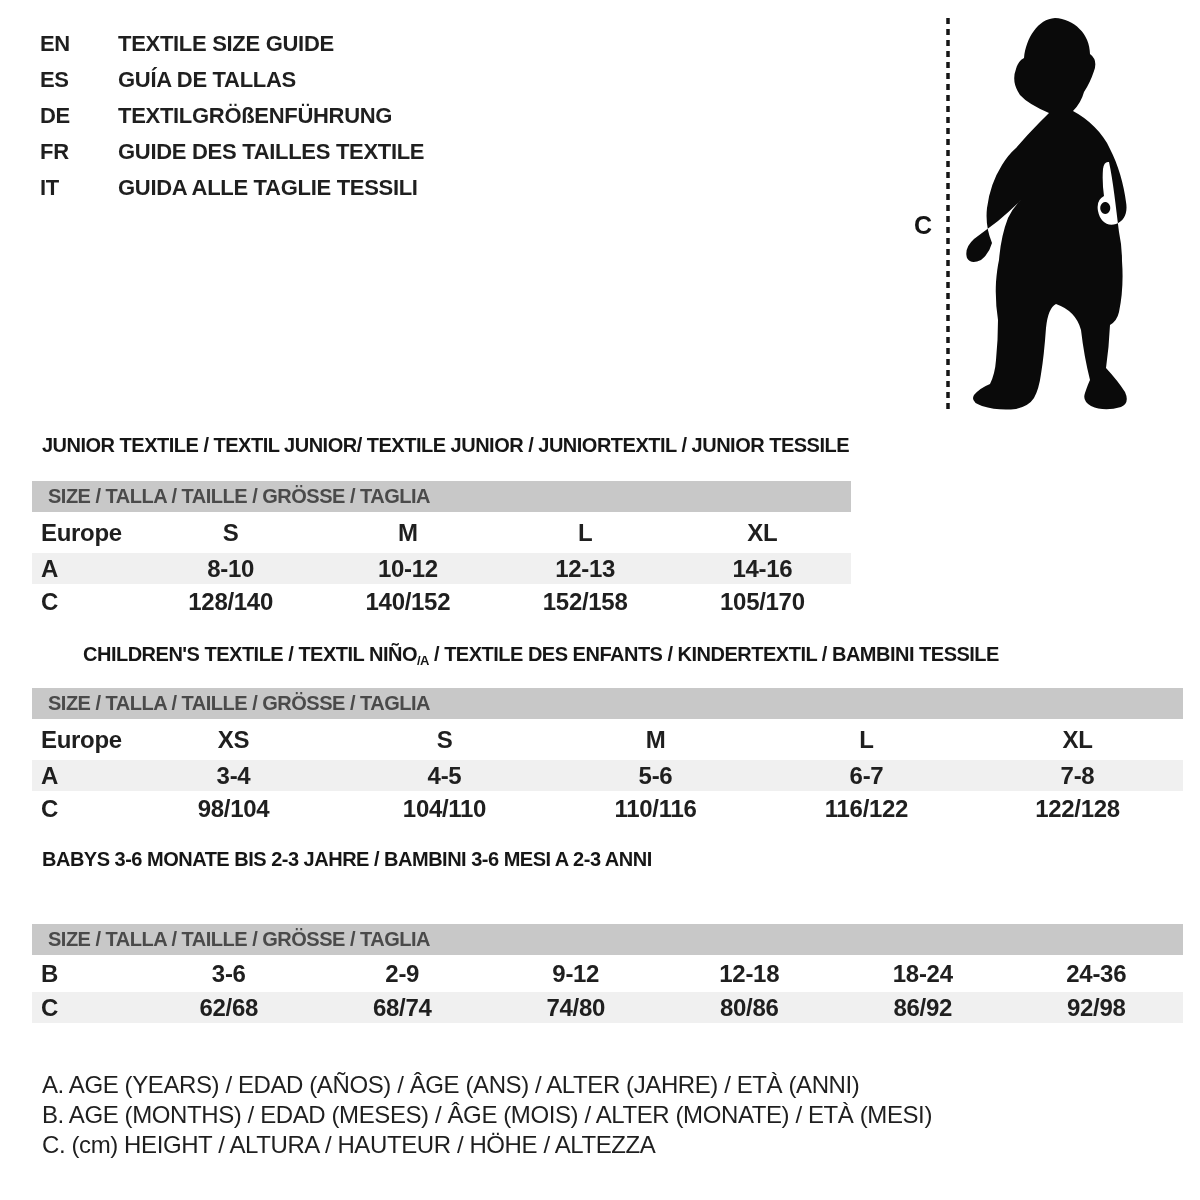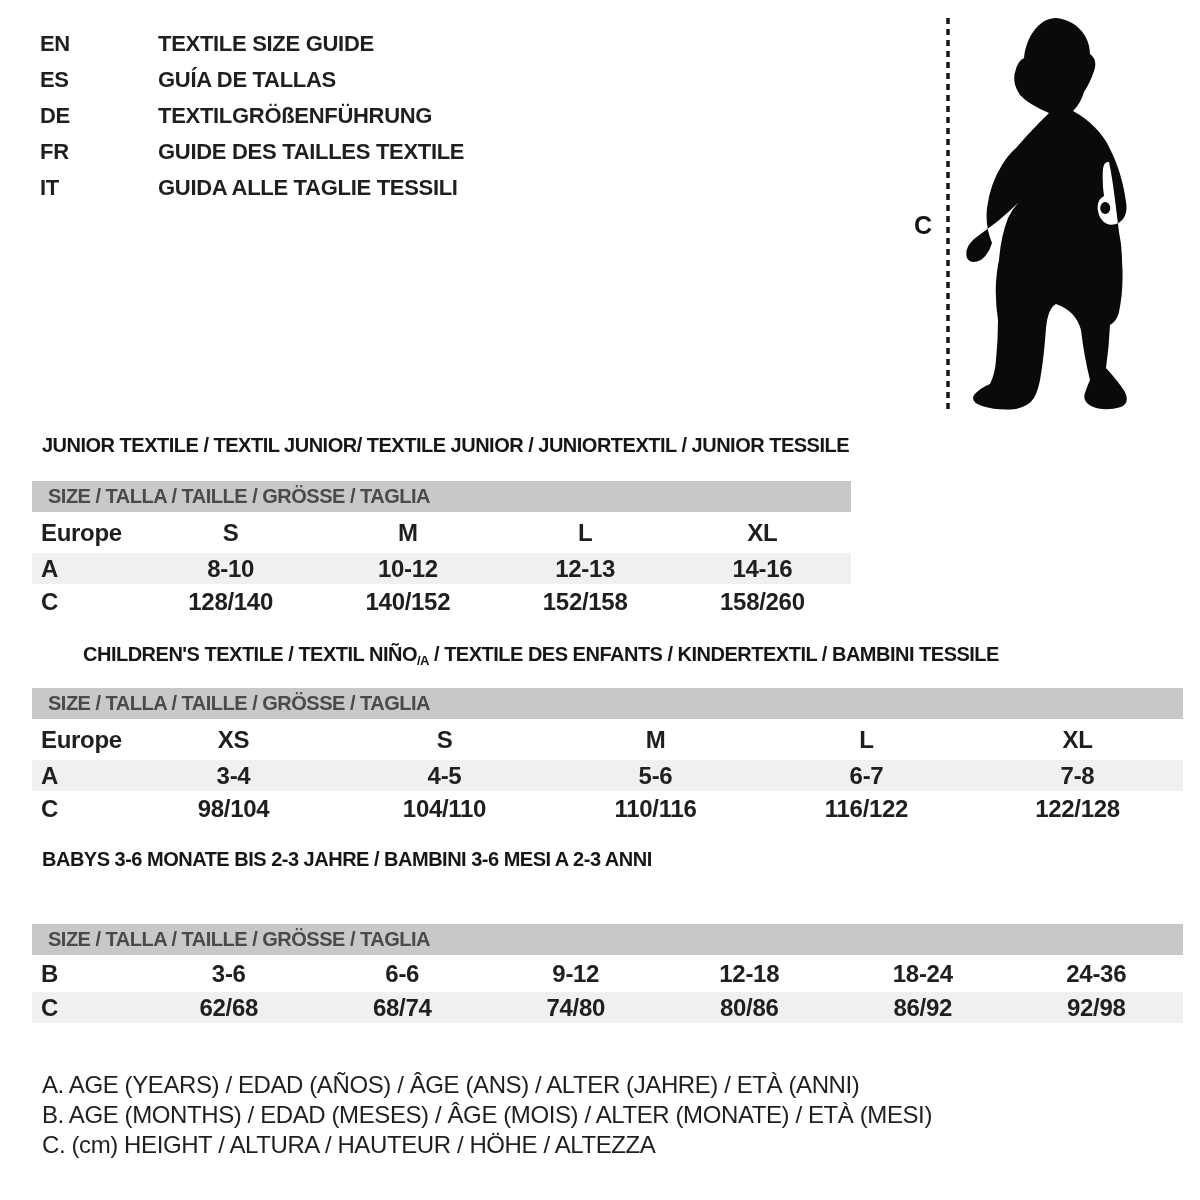--- a/index.html
+++ b/index.html
@@ -15,7 +15,7 @@
 
   
   .lang-list { position: absolute; left: 40px; top: 26px; }
-  .lang-row { display: flex; height: 36px; align-items: center; font-size: 22px; font-weight: bold; gap: 40px; }
+  .lang-row { display: flex; height: 36px; align-items: center; font-size: 22px; font-weight: bold; }
   .lang-code { width: 78px; flex: 0 0 78px; }
   .lang-title { white-space: nowrap; }
 

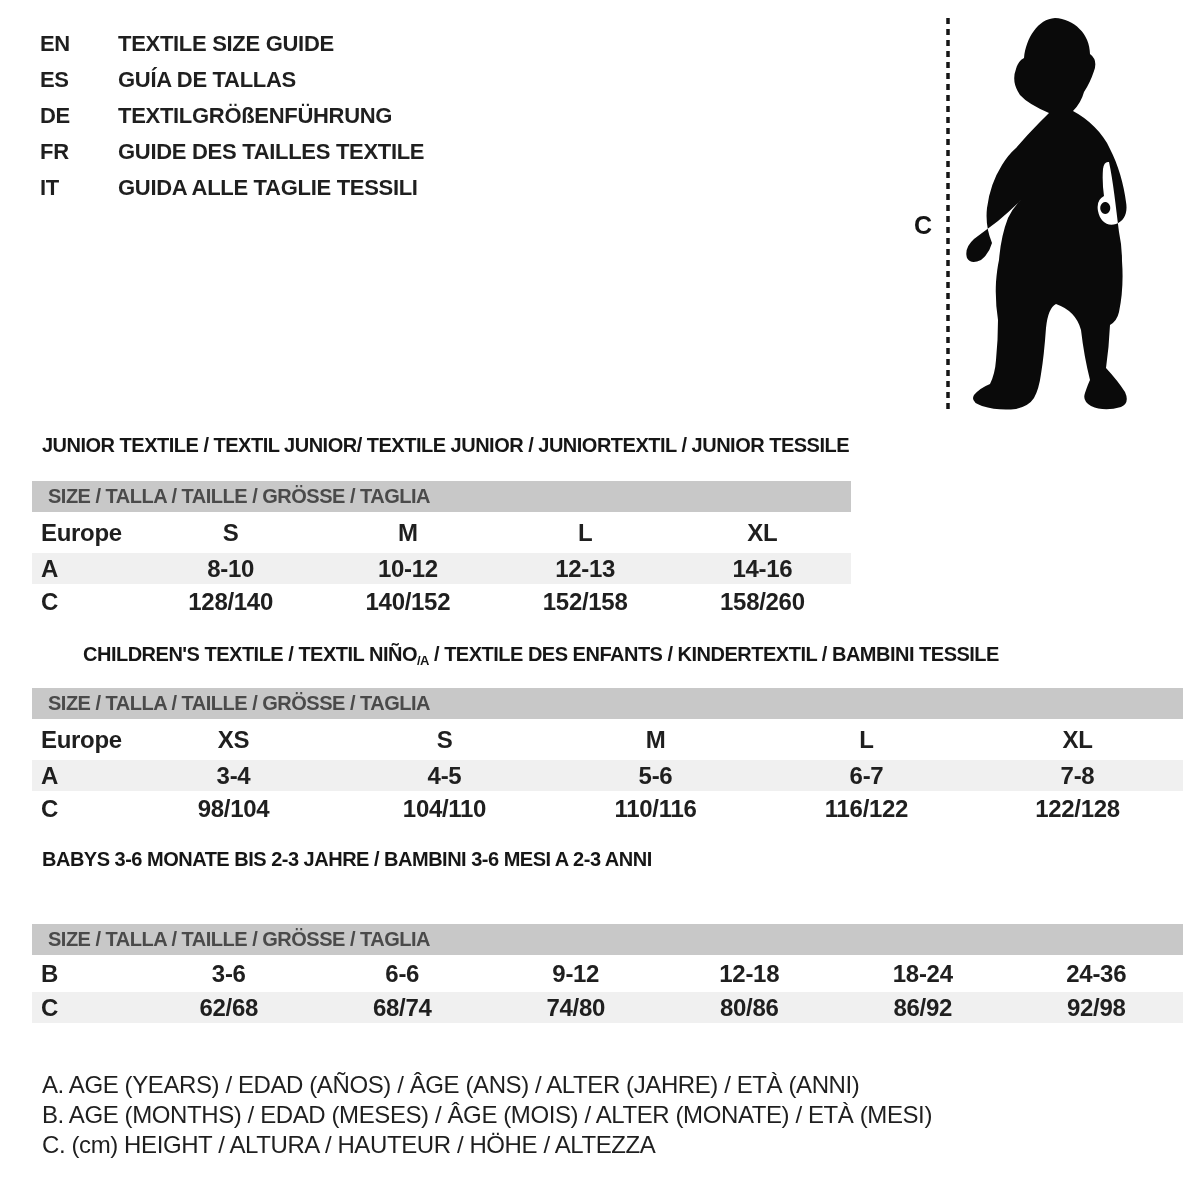--- a/index.html
+++ b/index.html
@@ -163,7 +163,7 @@
     <span class="cell">128/140</span>
     <span class="cell">140/152</span>
     <span class="cell">152/158</span>
-    <span class="cell">158/260</span>
+    <span class="cell">105/170</span>
   </div>
 </div>
 

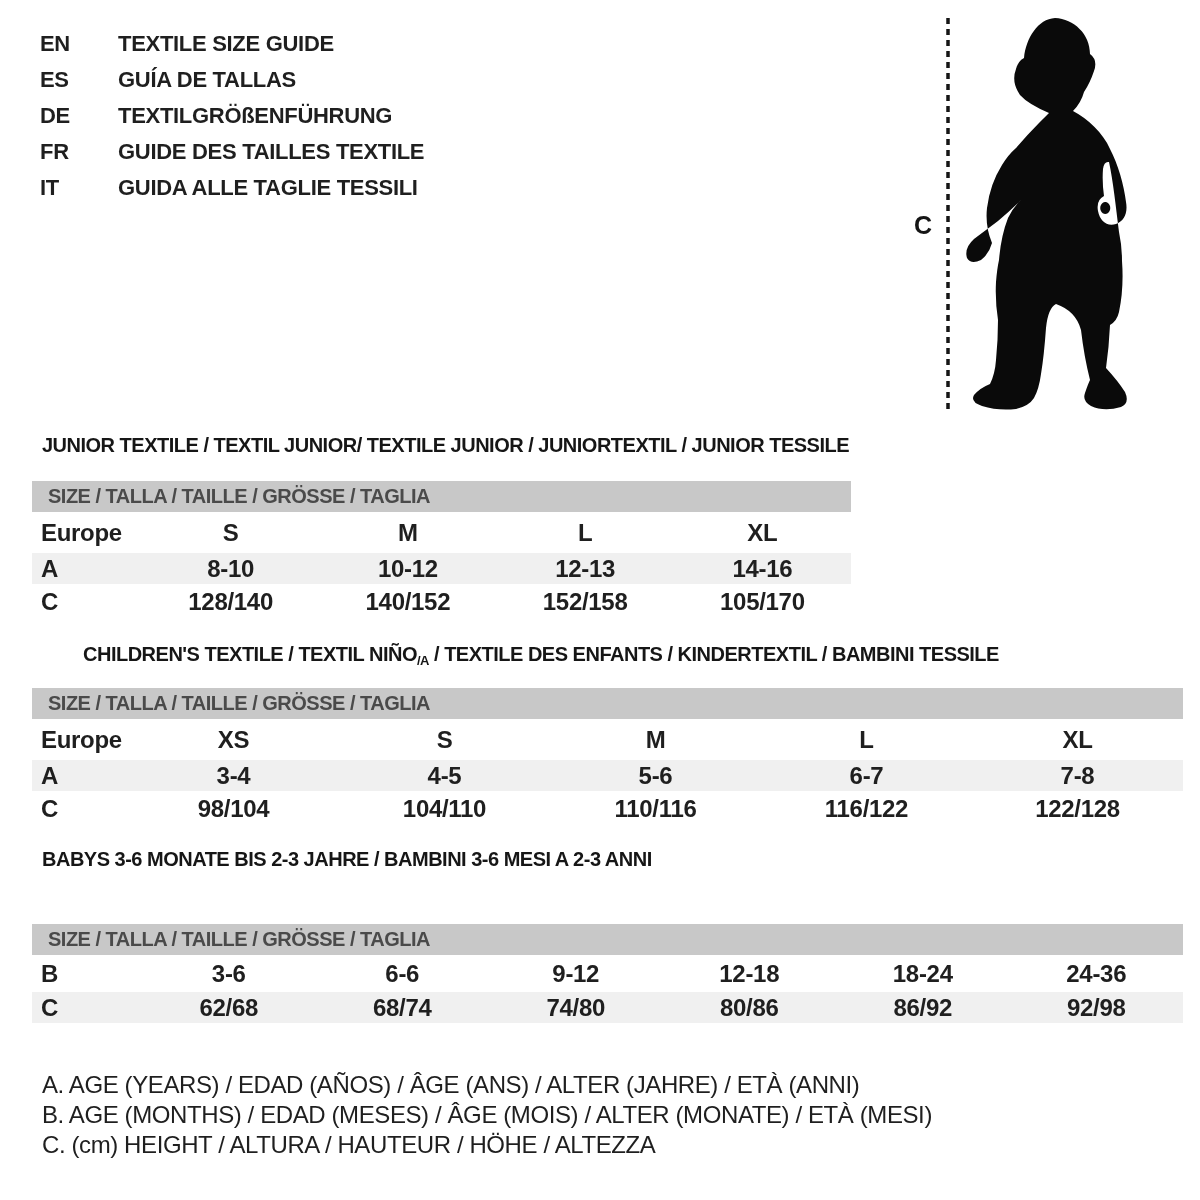--- a/index.html
+++ b/index.html
@@ -206,7 +206,7 @@
   <div class="trow" style="height:32px; margin-top:3px;">
     <span class="lcell">B</span>
     <span class="cell">3-6</span>
-    <span class="cell">6-6</span>
+    <span class="cell">2-9</span>
     <span class="cell">9-12</span>
     <span class="cell">12-18</span>
     <span class="cell">18-24</span>

